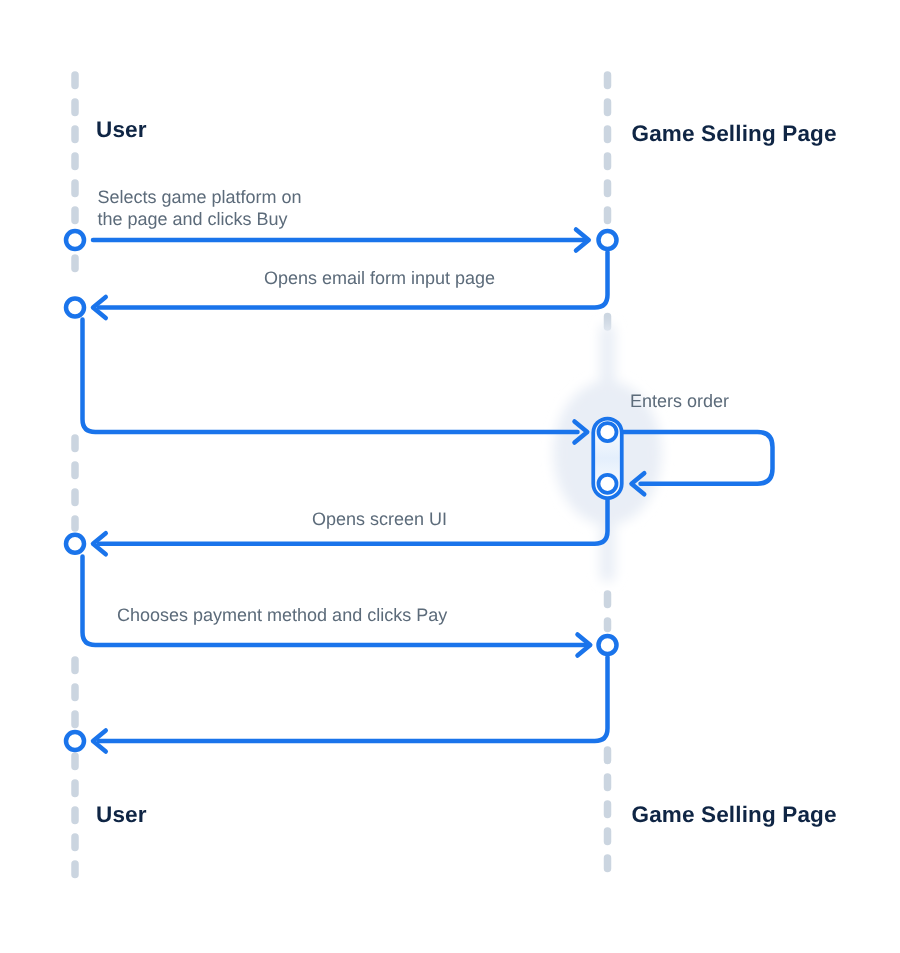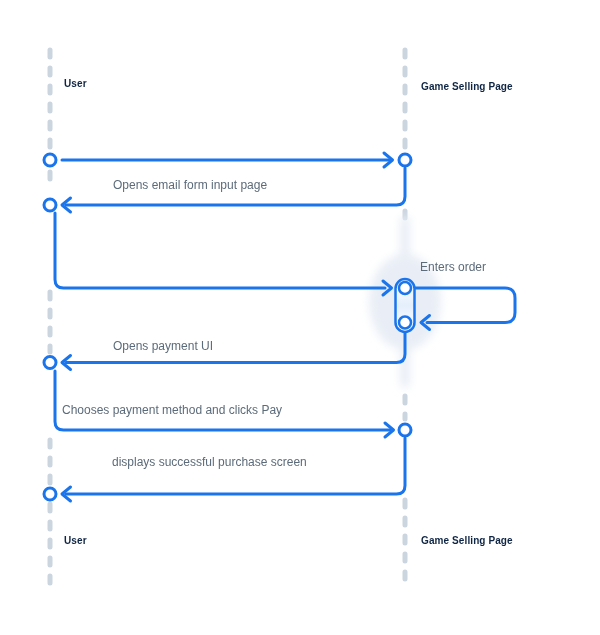--- a/index.html
+++ b/index.html
@@ -9,7 +9,7 @@
   }
   .stage svg{position:absolute;left:0;top:0;}
   .actor{
-    position:absolute;font-weight:700;font-size:10px;color:#0f2544;
+    position:absolute;font-weight:700;font-size:15px;color:#0f2544;
     white-space:nowrap;letter-spacing:.1px;
   }
   .msg{

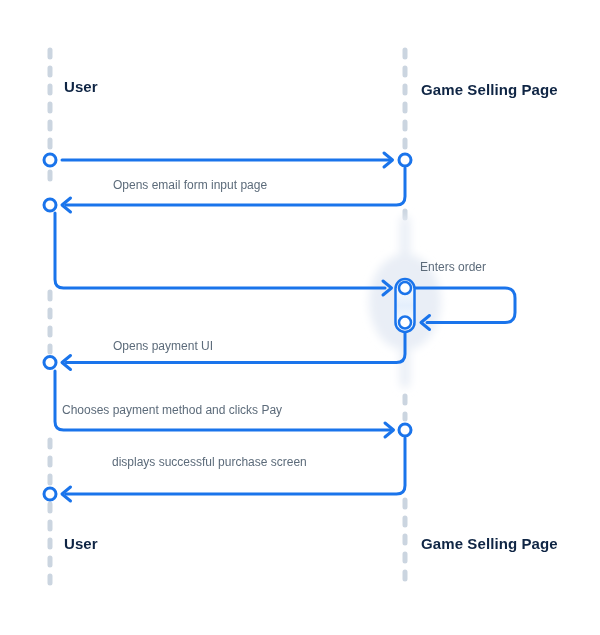--- a/index.html
+++ b/index.html
@@ -105,6 +105,10 @@
   <div class="actor" style="left:64px;top:535px">User</div>
   <div class="actor" style="left:421px;top:535px">Game Selling Page</div>
 
+  <div class="msg" style="left:65px;top:124px">
+    <div>Selects game platform on</div>
+    <div>the page and clicks Buy</div>
+  </div>
 
   <div class="msg right" style="left:113px;width:280px;top:178px">
     <div>Opens email form input page</div>

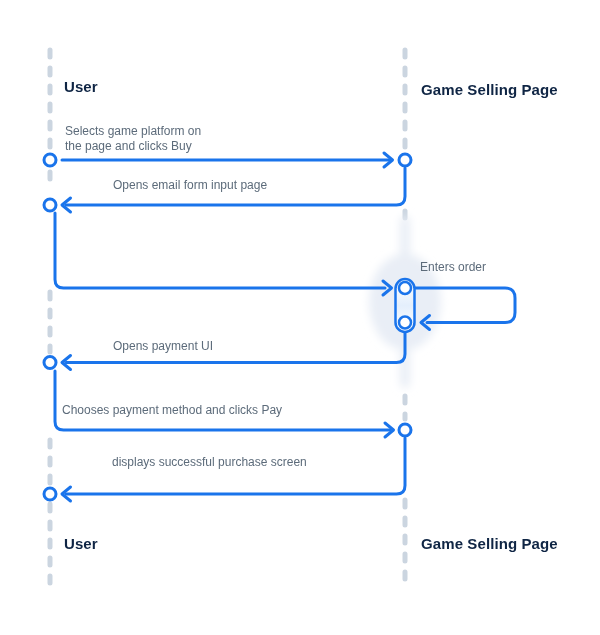--- a/index.html
+++ b/index.html
@@ -15,7 +15,7 @@
   .msg{
     position:absolute;font-size:12px;line-height:15px;color:#5c6b7a;white-space:nowrap;
   }
-  .msg.right{text-align:left;}
+  .msg.right{text-align:center;}
 </style>
 </head>
 <body>

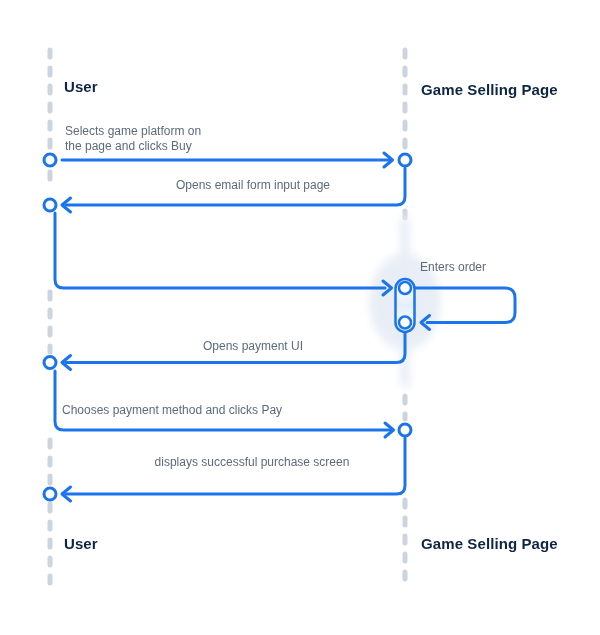--- a/index.html
+++ b/index.html
@@ -120,7 +120,7 @@
   </div>
 
   <div class="msg right" style="left:113px;width:280px;top:339px">
-    <div>Opens payment UI</div>
+    <div>Opens screen UI</div>
   </div>
 
   <div class="msg" style="left:62px;top:403px">

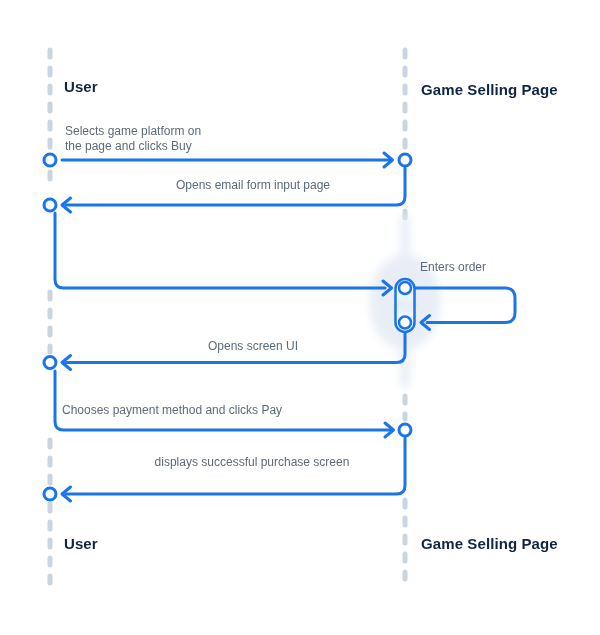--- a/index.html
+++ b/index.html
@@ -123,7 +123,7 @@
     <div>Opens screen UI</div>
   </div>
 
-  <div class="msg" style="left:62px;top:403px">
+  <div class="msg" style="left:78px;top:403px">
     <div>Chooses payment method and clicks Pay</div>
   </div>
 

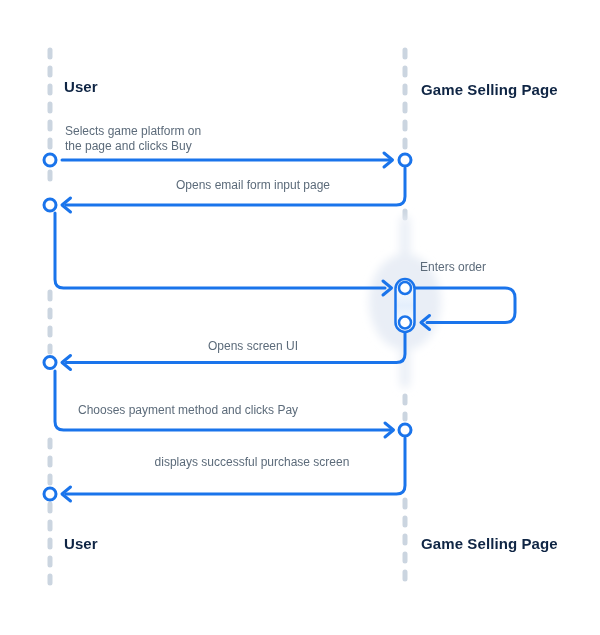--- a/index.html
+++ b/index.html
@@ -128,7 +128,6 @@
   </div>
 
   <div class="msg right" style="left:112px;width:280px;top:455px">
-    <div>displays successful purchase screen</div>
   </div>
 
 </div>

